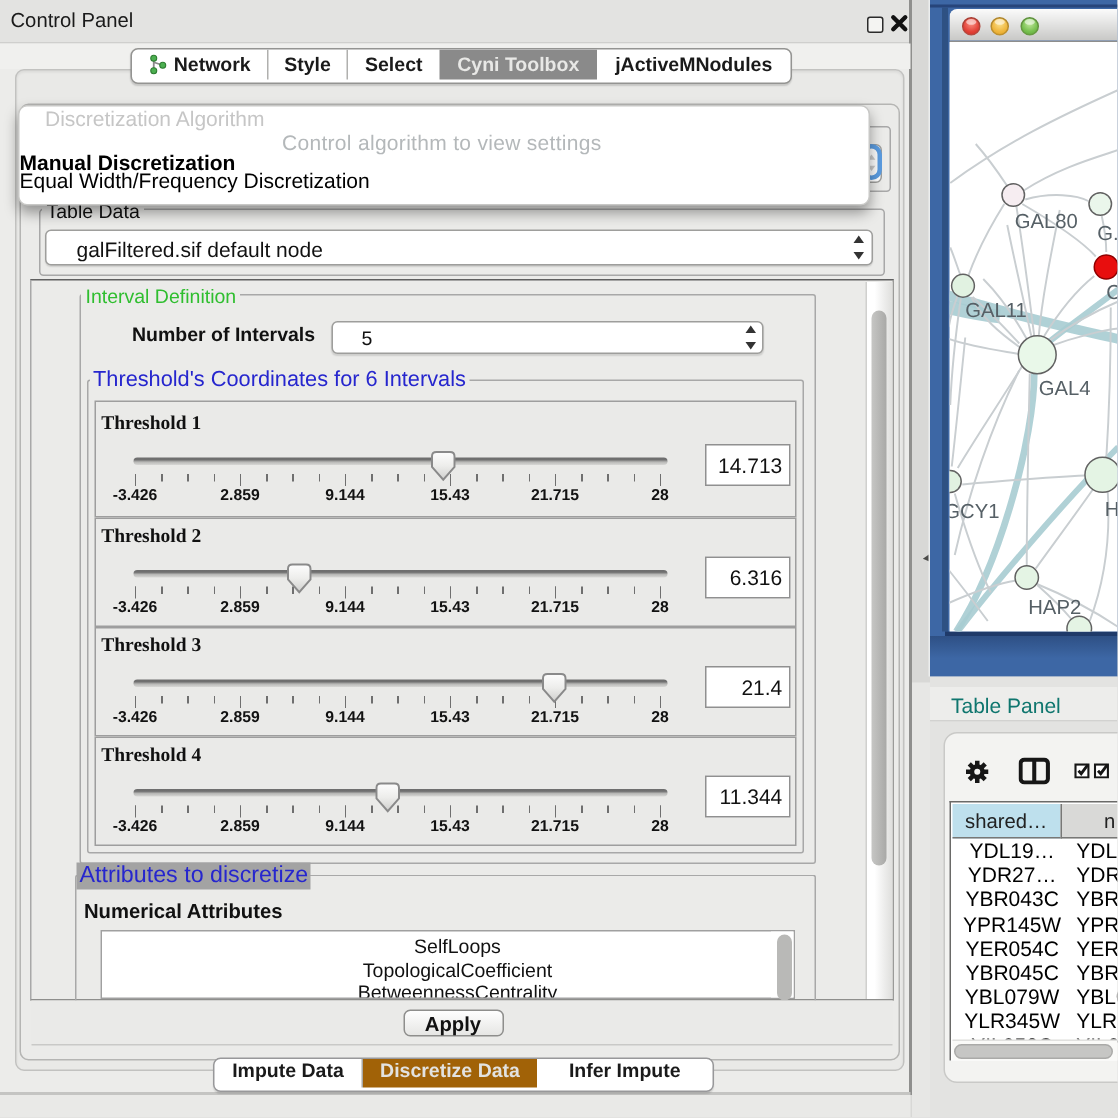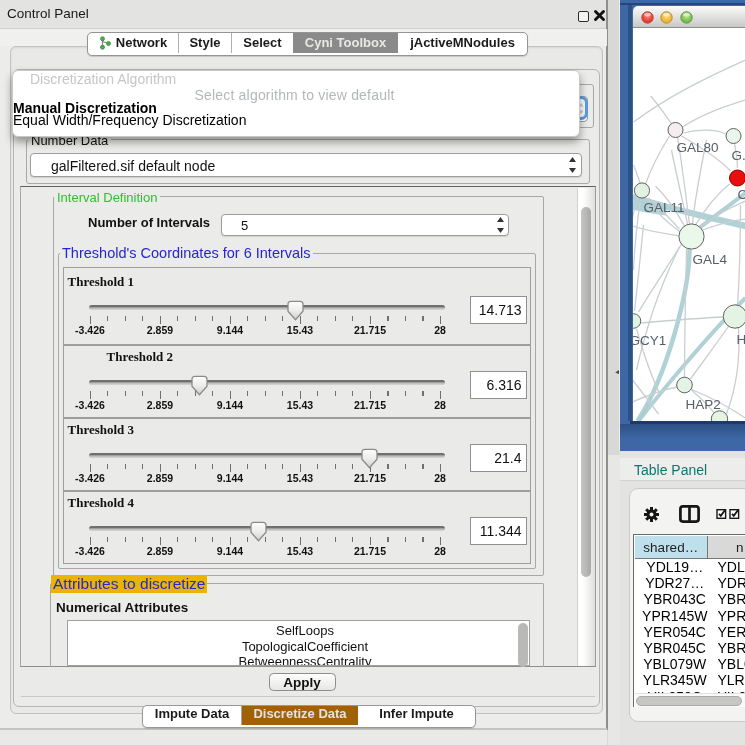--- a/index.html
+++ b/index.html
@@ -329,7 +329,7 @@
 <div class="ab" style="left:635.5px;top:695.5px;width:106px;height:10.5px;background:#c6c6c4;border-radius:5px;border:1px solid #aaaaa8;box-sizing:border-box;"></div>
 <div class="ab" style="left:11.5px;top:70px;width:566.5px;height:65px;background:#ffffff;border:1px solid #c8c8c6;border-radius:6px;box-shadow:0 5px 9px rgba(0,0,0,0.38);"></div>
 <div class="ab" style="left:30px;top:70.5px;font-size:14px;color:#c6c6c6;">Discretization Algorithm</div>
-<div class="ab" style="left:11.5px;top:86.5px;width:566px;text-align:center;font-size:14px;color:#b4b8ba;letter-spacing:0.2px;">Select algorithm to view default</div>
+<div class="ab" style="left:11.5px;top:86.5px;width:566px;text-align:center;font-size:14px;color:#b4b8ba;letter-spacing:0.2px;">Control algorithm to view settings</div>
 <div class="ab" style="left:13px;top:100px;font-size:14px;font-weight:bold;color:#000;">Manual Discretization</div>
 <div class="ab" style="left:13px;top:111.5px;font-size:14px;color:#000;">Equal Width/Frequency Discretization</div>
 

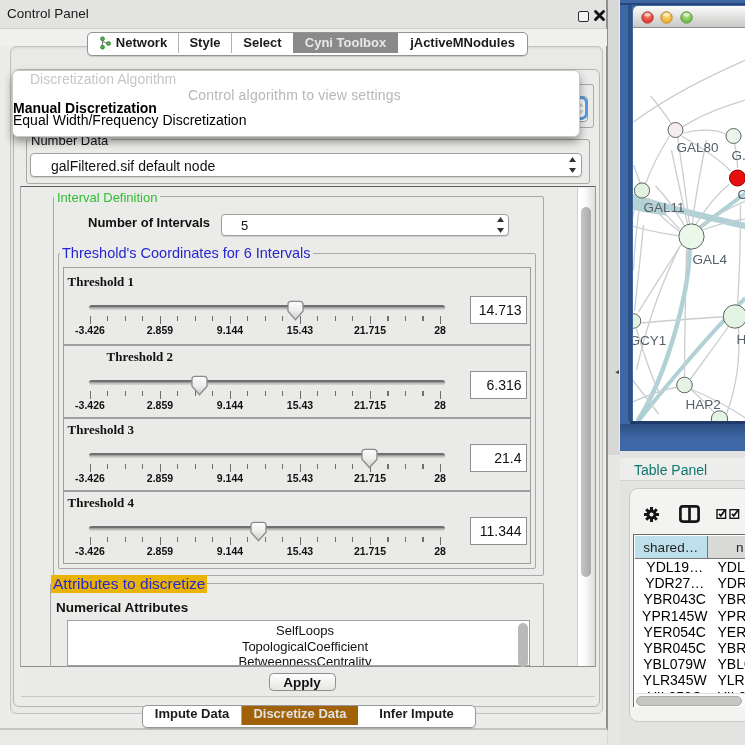--- a/index.html
+++ b/index.html
@@ -51,7 +51,7 @@
     <path d="M4 12 L6.6 8.5 L1.4 8.5 Z" fill="#c9c9c9"></path>
   </svg>
 <div class="ab" style="left:26px;top:139px;width:562px;height:43px;border:1px solid #a8a8a8;border-radius:3px;"></div>
-<div class="ab" style="left:28px;top:133px;font-size:13px;color:#111;background:#ebebe9;padding:0 3px;">Number Data</div>
+<div class="ab" style="left:28px;top:133px;font-size:13px;color:#111;background:#ebebe9;padding:0 3px;">Table Data</div>
 <div class="cb" style="left:30px;top:153px;width:552px;height:24px;font-size:14px;color:#111;line-height:24px;padding-left:20px;box-sizing:border-box;">galFiltered.sif default node</div>
 <svg class="ab" style="left:567px;top:156px" width="11" height="18" viewBox="0 0 11 18">
     <path d="M5.5 1 L9 6 L2 6 Z" fill="#333"></path>

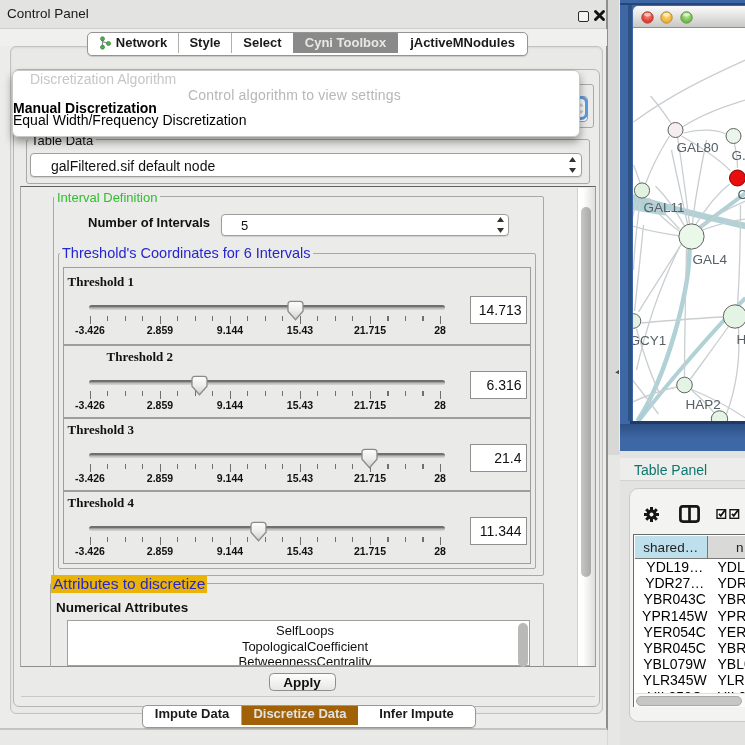--- a/index.html
+++ b/index.html
@@ -86,7 +86,7 @@
   </svg>
 <div class="vbox" style="left:470px;top:295.5px;">14.713</div>
 <div class="ab" style="left:63px;top:345px;width:468px;height:73px;background:#eaeae8;border:1px solid #9e9e9e;box-sizing:border-box;"></div>
-<div class="thl" style="left:67.5px;top:349px;margin-left:39px;">Threshold 2</div>
+<div class="thl" style="left:67.5px;top:349px;">Threshold 2</div>
 <div class="ab" style="left:89px;top:379.5px;width:356px;height:5px;border-radius:2.5px;background:linear-gradient(#6e6e6e 0%,#707070 30%,#b8b8b6 60%,#d8d8d6 100%);"></div>
 <div class="tickminor" style="left:90px;top:391px;width:352px;"></div>
 <div class="tickmajor" style="left:90px;top:391px;width:352px;"></div>

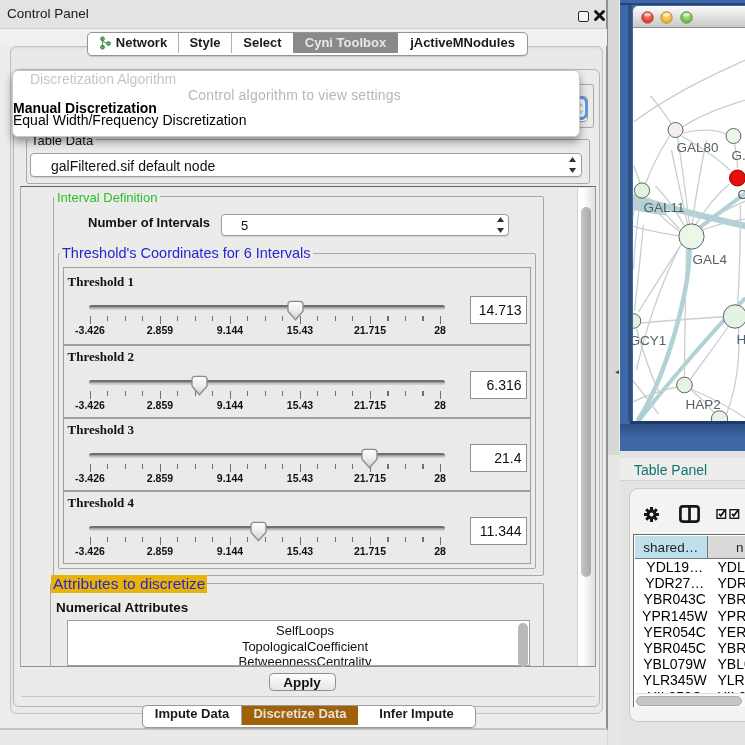--- a/index.html
+++ b/index.html
@@ -140,7 +140,7 @@
     </defs>
   </svg>
 <div class="ab" style="left:50px;top:583px;width:492px;height:84px;border:1px solid #a8a8a8;border-top-left-radius:2px;border-top-right-radius:2px;border-bottom:none;"></div>
-<div class="ab" style="left:51px;top:574.5px;font-size:15.5px;color:#2626ce;background:#eab308;padding:0 2px;">Attributes to discretize</div>
+<div class="ab" style="left:51px;top:574.5px;font-size:15.5px;color:#2626ce;background:#a3a3a3;padding:0 2px;">Attributes to discretize</div>
 <div class="ab" style="left:56px;top:600px;font-size:13.5px;font-weight:bold;color:#111;">Numerical Attributes</div>
 <div class="ab" style="left:67px;top:620px;width:463px;height:46px;background:#fff;border:1px solid #a0a0a0;box-sizing:border-box;overflow:hidden;font-size:13px;color:#111;">
     <div style="padding-left:13px;margin-top:2px;line-height:15.7px;text-align:center;">SelfLoops<br>TopologicalCoefficient<br>BetweennessCentrality</div>

